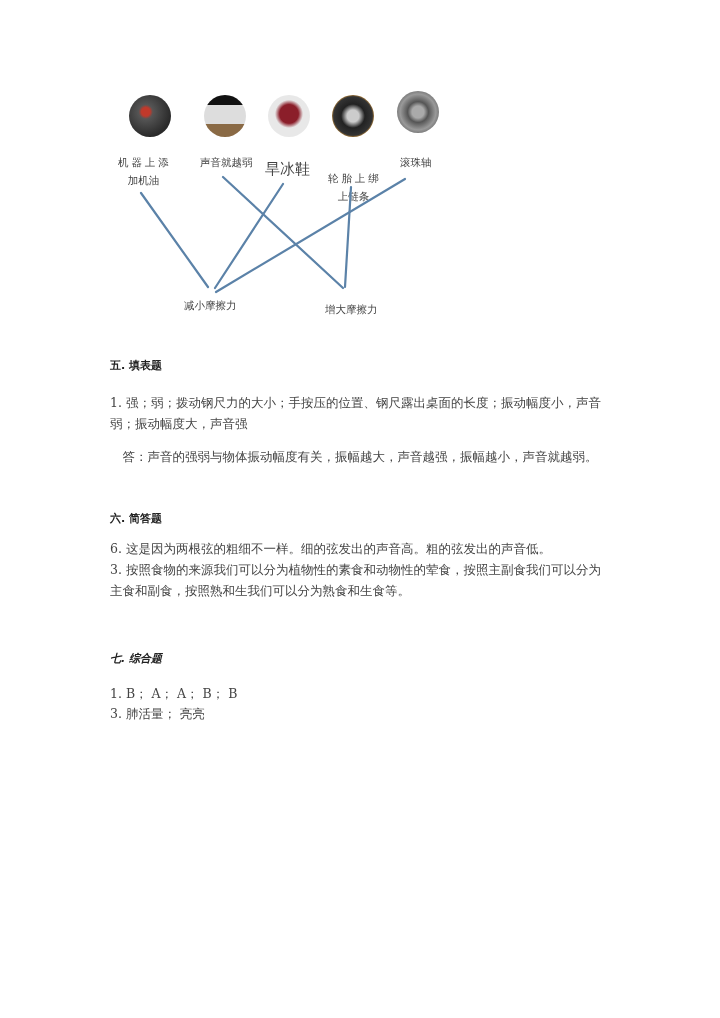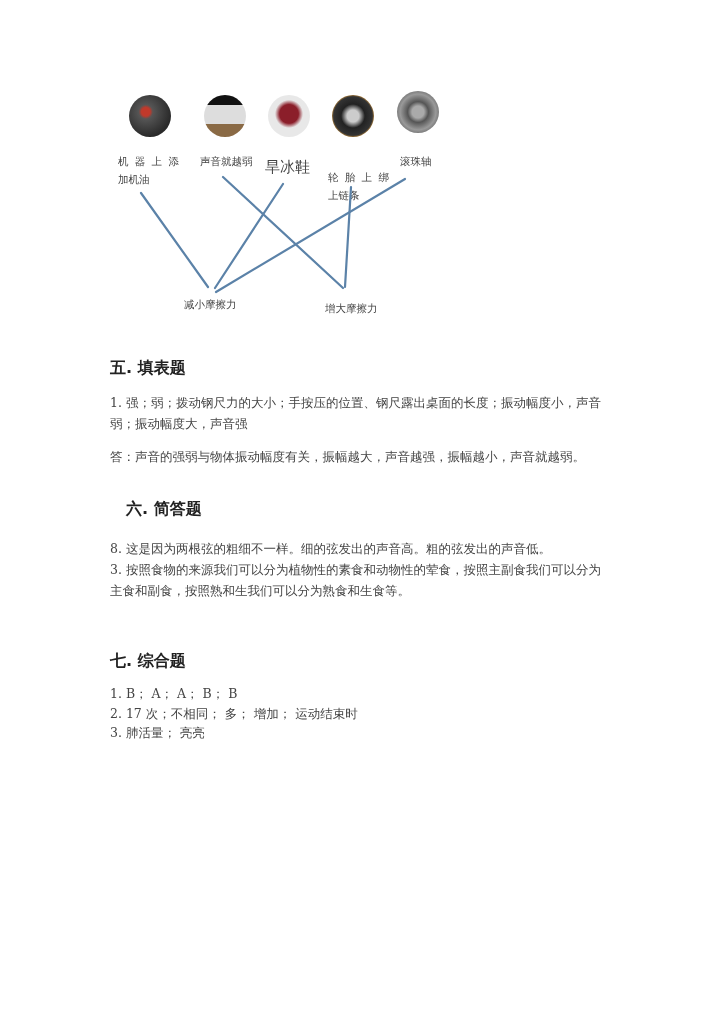--- a/index.html
+++ b/index.html
@@ -7,8 +7,8 @@
          font-family:"DejaVu Serif", "Liberation Serif", serif; color:#333; }
   .diagram { position:absolute; left:0; top:0; width:720px; height:340px; }
   .circle { position:absolute; border-radius:50%; width:42px; height:42px; overflow:hidden; }
-  .dlabel { position:absolute; font-family:Liberation Mono, monospace;
-            font-size:10.5px; color:#444; line-height:18px; white-space:pre; }
+  .dlabel { position:absolute; font-family:Liberation Sans, sans-serif;
+            font-size:10.5px; color:#444; line-height:18px; white-space:pre;text-align:center; }
   .section-title { position:absolute; left:110px; font-family:"DejaVu Sans","Liberation Sans",sans-serif;
                    font-weight:bold; font-size:16px; color:#222; }
   .para { position:absolute; left:110px; width:500px; font-size:12.5px; line-height:21px; color:#444; }

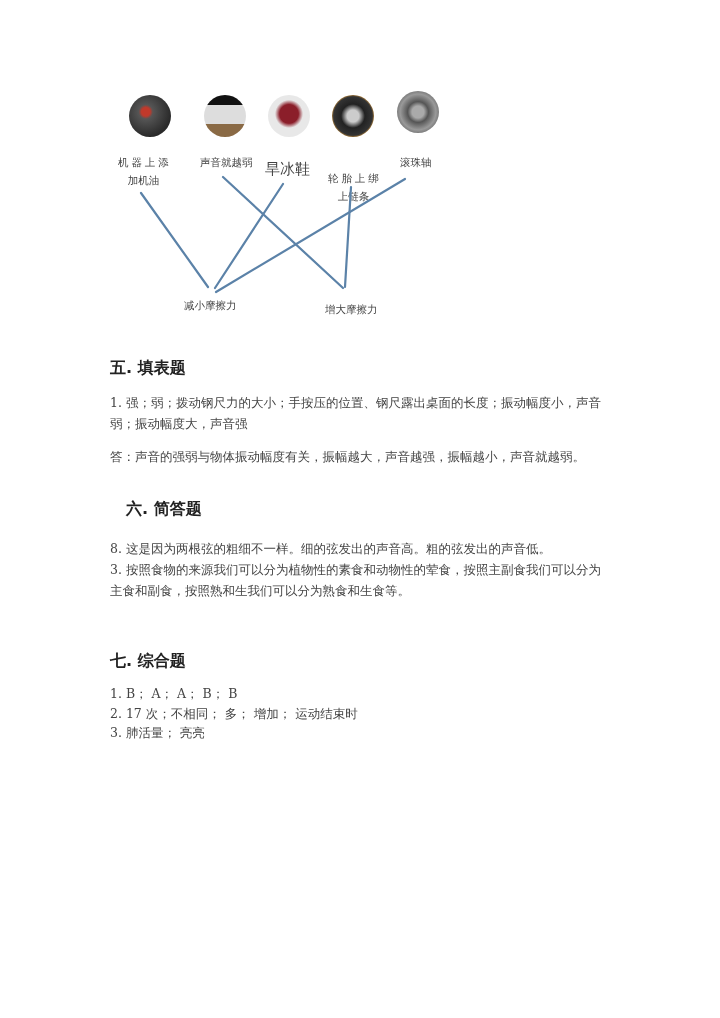--- a/index.html
+++ b/index.html
@@ -10,7 +10,7 @@
   .dlabel { position:absolute; font-family:Liberation Sans, sans-serif;
             font-size:10.5px; color:#444; line-height:18px; white-space:pre;text-align:center; }
   .section-title { position:absolute; left:110px; font-family:"DejaVu Sans","Liberation Sans",sans-serif;
-                   font-weight:bold; font-size:16px; color:#222; }
+                   font-weight:bold; font-size:11px; color:#222; }
   .para { position:absolute; left:110px; width:500px; font-size:12.5px; line-height:21px; color:#444; }
   .para p { margin:0; }
 </style>

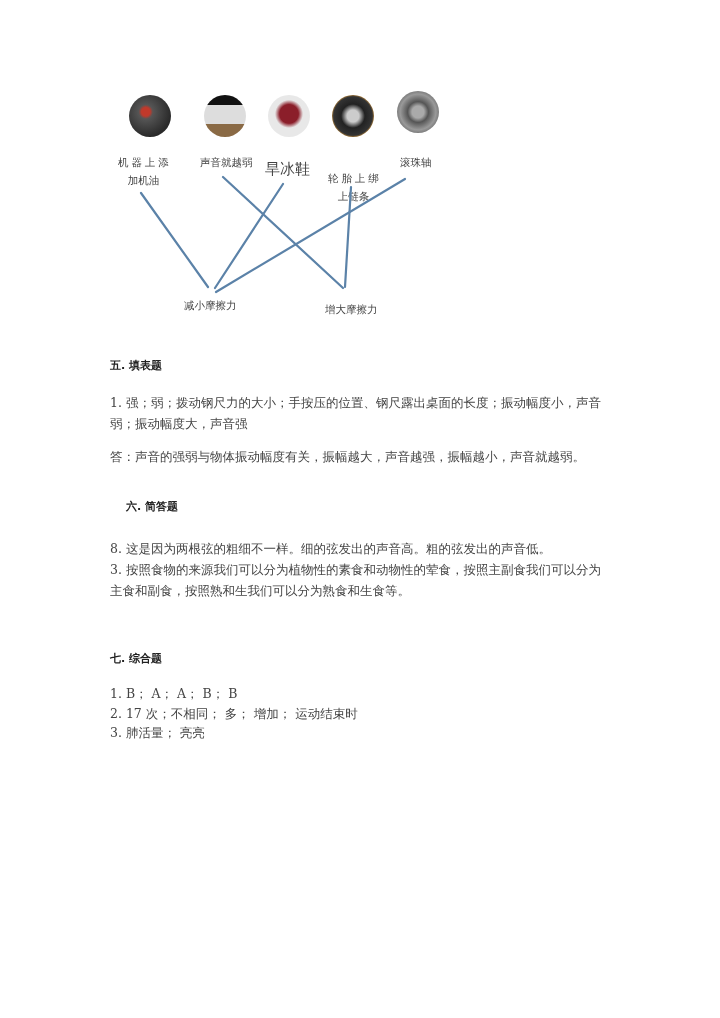--- a/index.html
+++ b/index.html
@@ -50,7 +50,7 @@
 <div class="section-title" style="top:358px;">五. 填表题</div>
 <div class="para" style="top:392px;">
   <p>1. 强；弱；拨动钢尺力的大小；手按压的位置、钢尺露出桌面的长度；振动幅度小，声音弱；振动幅度大，声音强</p>
-  <p style="margin-top:12px;">答：声音的强弱与物体振动幅度有关，振幅越大，声音越强，振幅越小，声音就越弱。</p>
+  <p style="margin-top:12px;text-align:center;">答：声音的强弱与物体振动幅度有关，振幅越大，声音越强，振幅越小，声音就越弱。</p>
 </div>
 
 <div class="section-title" style="top:499px;margin-left:16px;">六. 简答题</div>

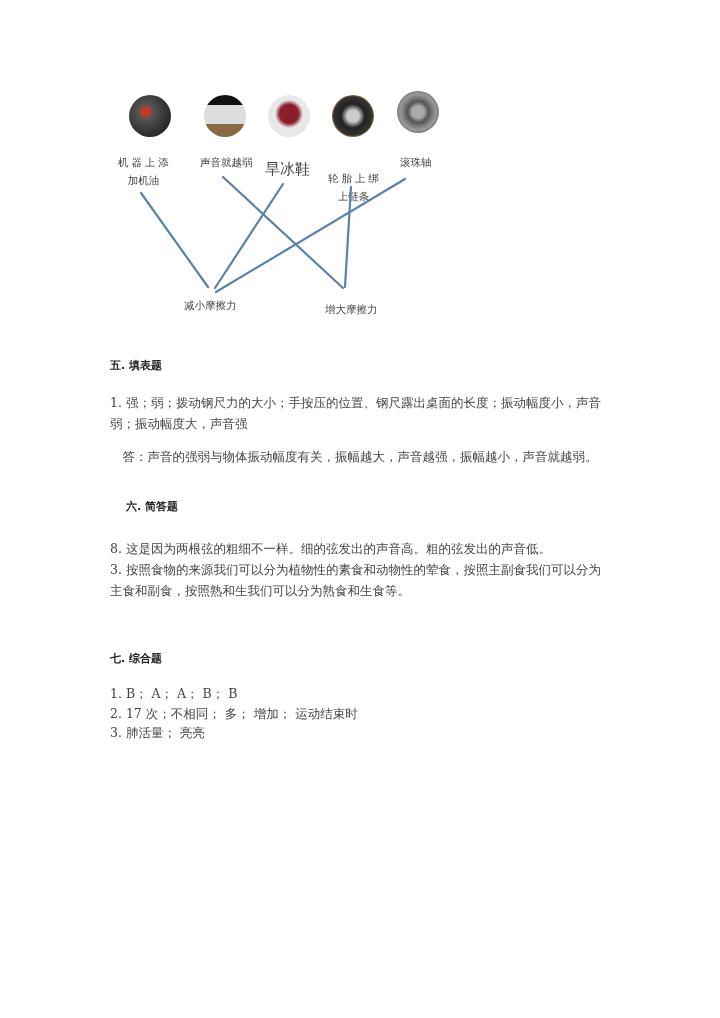--- a/index.html
+++ b/index.html
@@ -53,7 +53,7 @@
   <p style="margin-top:12px;text-align:center;">答：声音的强弱与物体振动幅度有关，振幅越大，声音越强，振幅越小，声音就越弱。</p>
 </div>
 
-<div class="section-title" style="top:499px;margin-left:16px;">六. 简答题</div>
+<div class="section-title" style="top:511px;">六. 简答题</div>
 <div class="para" style="top:538px;">
   <p>8. 这是因为两根弦的粗细不一样。细的弦发出的声音高。粗的弦发出的声音低。</p>
   <p>3. 按照食物的来源我们可以分为植物性的素食和动物性的荤食，按照主副食我们可以分为主食和副食，按照熟和生我们可以分为熟食和生食等。</p>

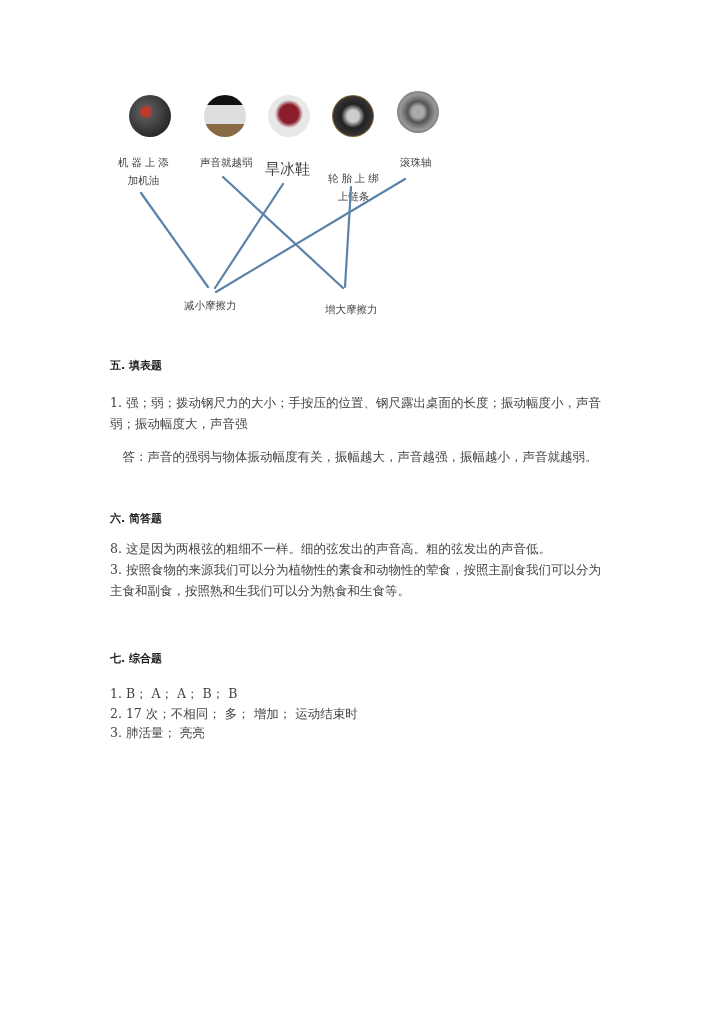--- a/index.html
+++ b/index.html
@@ -55,7 +55,7 @@
 
 <div class="section-title" style="top:511px;">六. 简答题</div>
 <div class="para" style="top:538px;">
-  <p>8. 这是因为两根弦的粗细不一样。细的弦发出的声音高。粗的弦发出的声音低。</p>
+  <p>6. 这是因为两根弦的粗细不一样。细的弦发出的声音高。粗的弦发出的声音低。</p>
   <p>3. 按照食物的来源我们可以分为植物性的素食和动物性的荤食，按照主副食我们可以分为主食和副食，按照熟和生我们可以分为熟食和生食等。</p>
 </div>
 

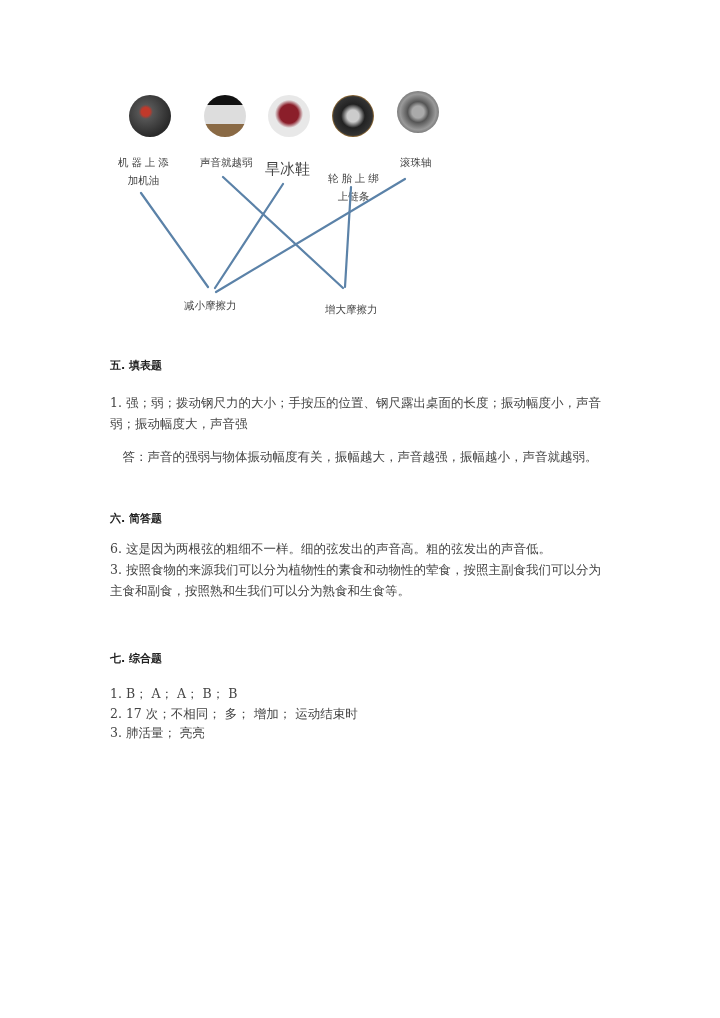--- a/index.html
+++ b/index.html
@@ -59,7 +59,7 @@
   <p>3. 按照食物的来源我们可以分为植物性的素食和动物性的荤食，按照主副食我们可以分为主食和副食，按照熟和生我们可以分为熟食和生食等。</p>
 </div>
 
-<div class="section-title" style="top:651px;">七. 综合题</div>
+<div class="section-title" style="top:651px;font-style:italic;">七. 综合题</div>
 <div class="para" style="top:684px;line-height:19.5px;">
   <p>1. B； A； A； B； B</p>
   <p>2. 17 次；不相同； 多； 增加； 运动结束时</p>

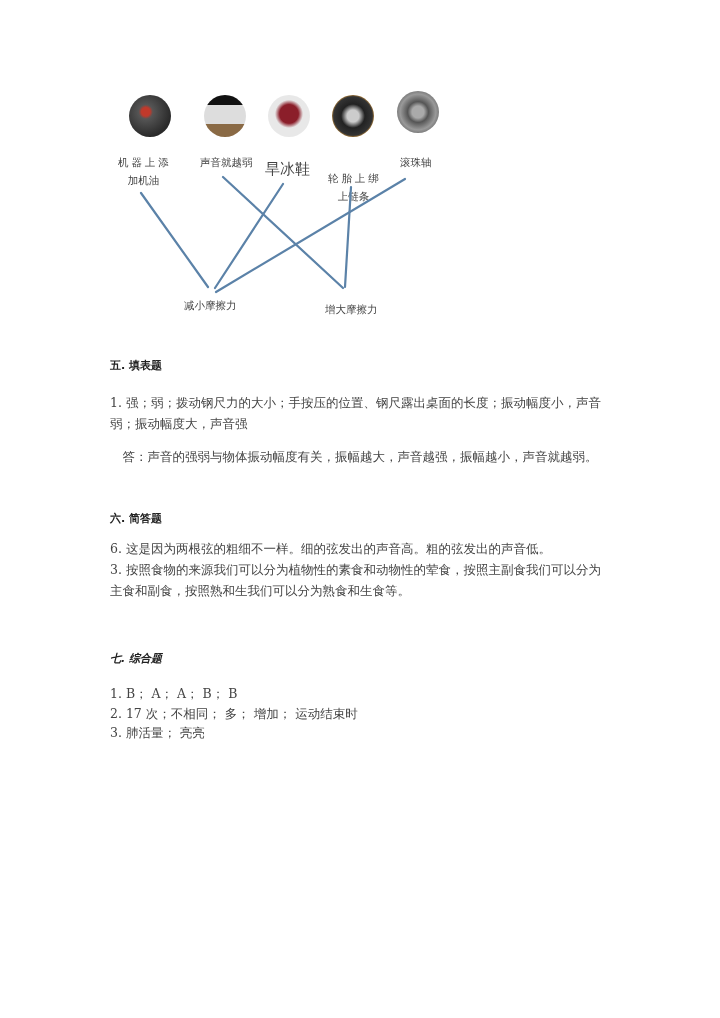--- a/index.html
+++ b/index.html
@@ -62,7 +62,6 @@
 <div class="section-title" style="top:651px;font-style:italic;">七. 综合题</div>
 <div class="para" style="top:684px;line-height:19.5px;">
   <p>1. B； A； A； B； B</p>
-  <p>2. 17 次；不相同； 多； 增加； 运动结束时</p>
   <p>3. 肺活量； 亮亮</p>
 </div>
 

